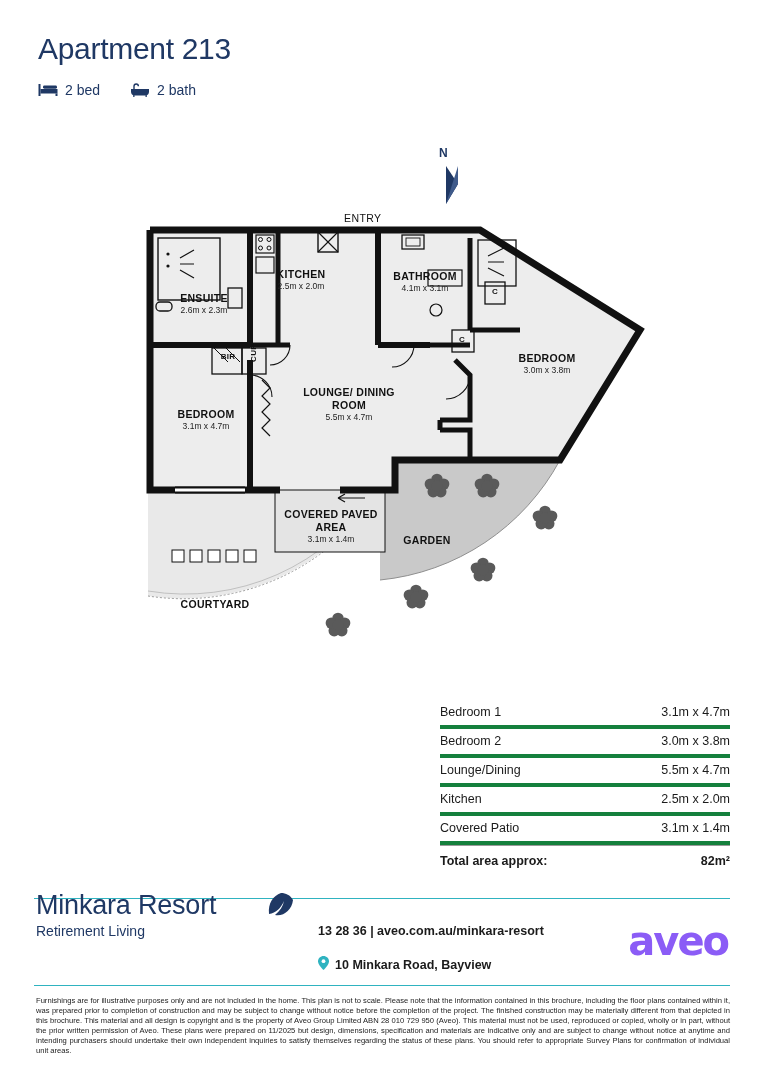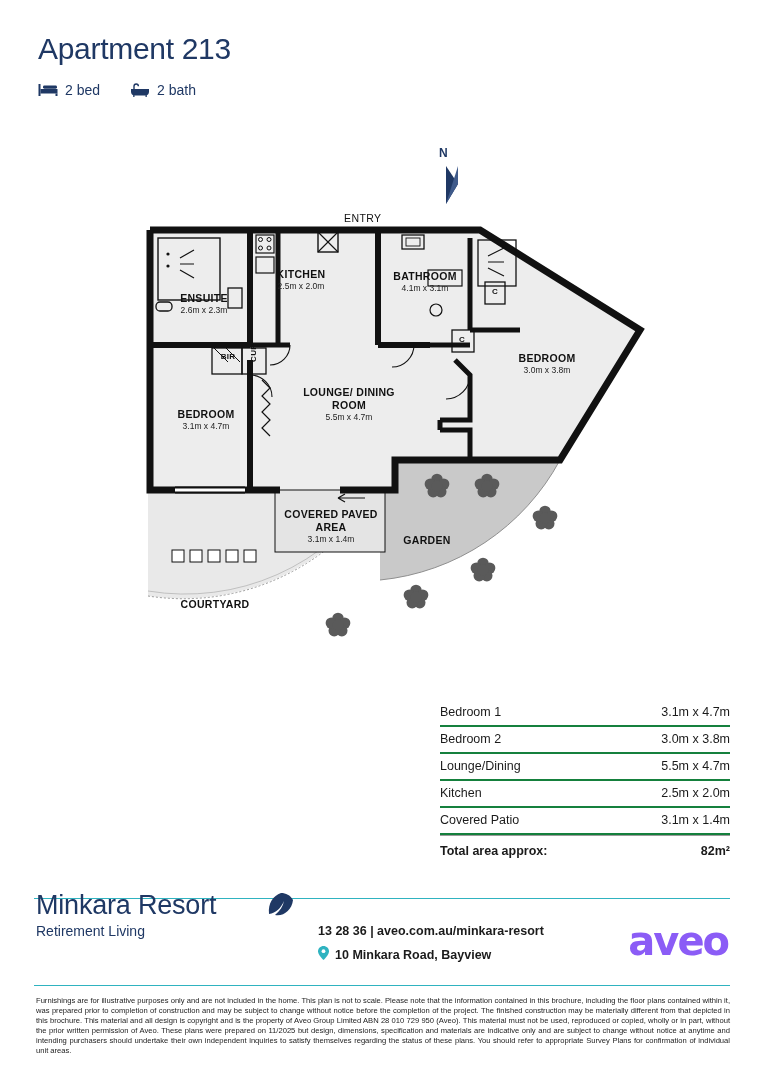--- a/index.html
+++ b/index.html
@@ -44,7 +44,7 @@
   .schedule { position:absolute; left:440px; top:700px; width:290px; }
   .schedule .row {
     display:flex; justify-content:space-between; align-items:center;
-    border-bottom:2px solid #15803d; padding:5px 0 6px 0;
+    border-bottom:4px solid #15803d; padding:5px 0 6px 0;
     font-size:12.5px; color:#1b1b1b;
   }
   .schedule .row:last-child { border-bottom:none;gap:25px; }

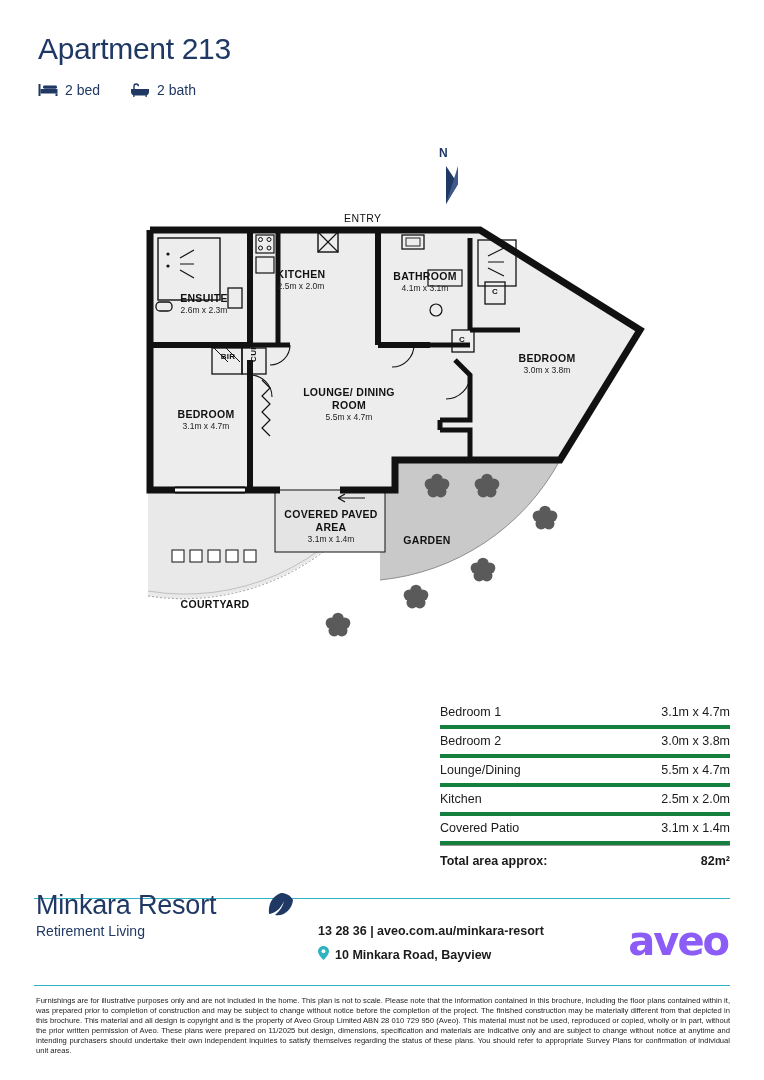--- a/index.html
+++ b/index.html
@@ -62,7 +62,7 @@
   .brand .sub { font-size:14px; color:#1f3864; margin-top:2px; }
 
   .contact { position:absolute; left:318px; top:924px; font-size:12.5px; color:#1b1b1b; }
-  .contact .line2 { margin-top:8px; display:flex; align-items:center; gap:6px; font-weight:bold; }
+  .contact .line2 { margin-top:18px; display:flex; align-items:center; gap:6px; font-weight:bold; }
   .contact .line1 { font-weight:bold; }
 
   .aveo { position:absolute; right:36px; top:918px; font-size:40px; color:#8b5cf6; font-weight:bold; letter-spacing:-2px; font-family:"DejaVu Sans", sans-serif; }

